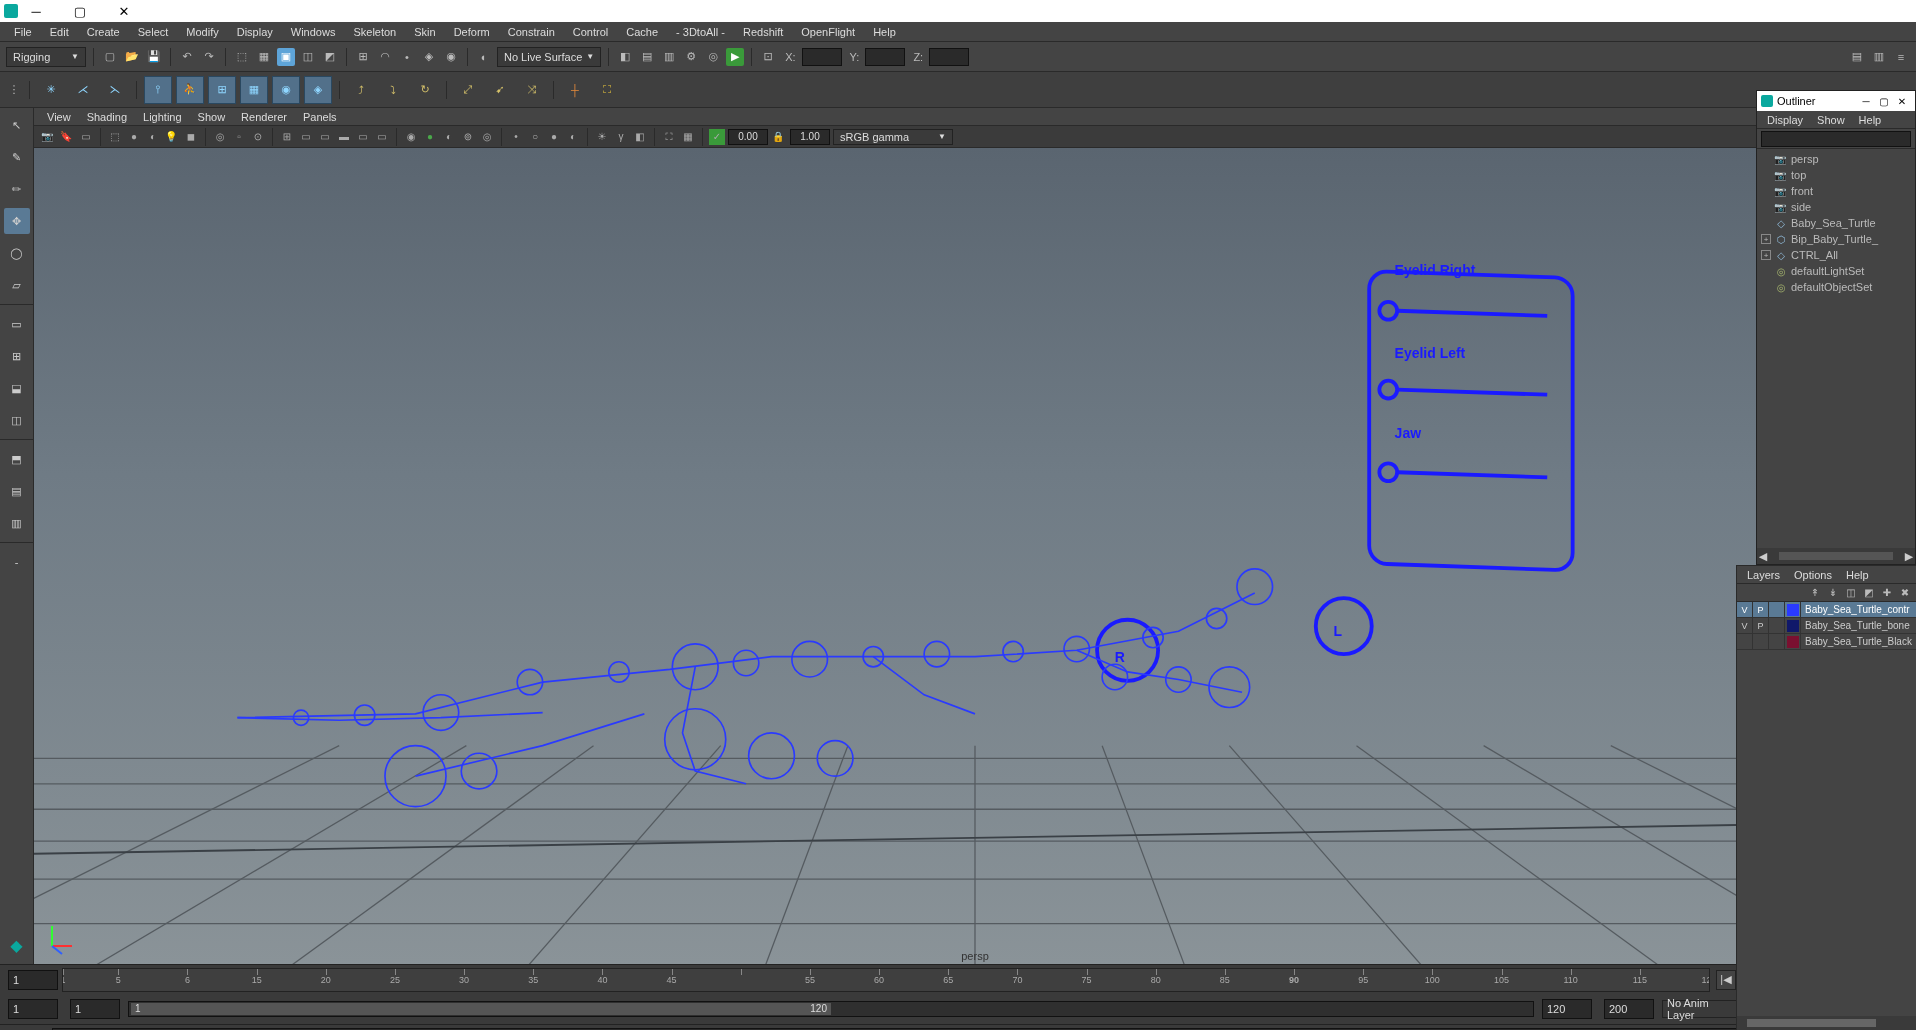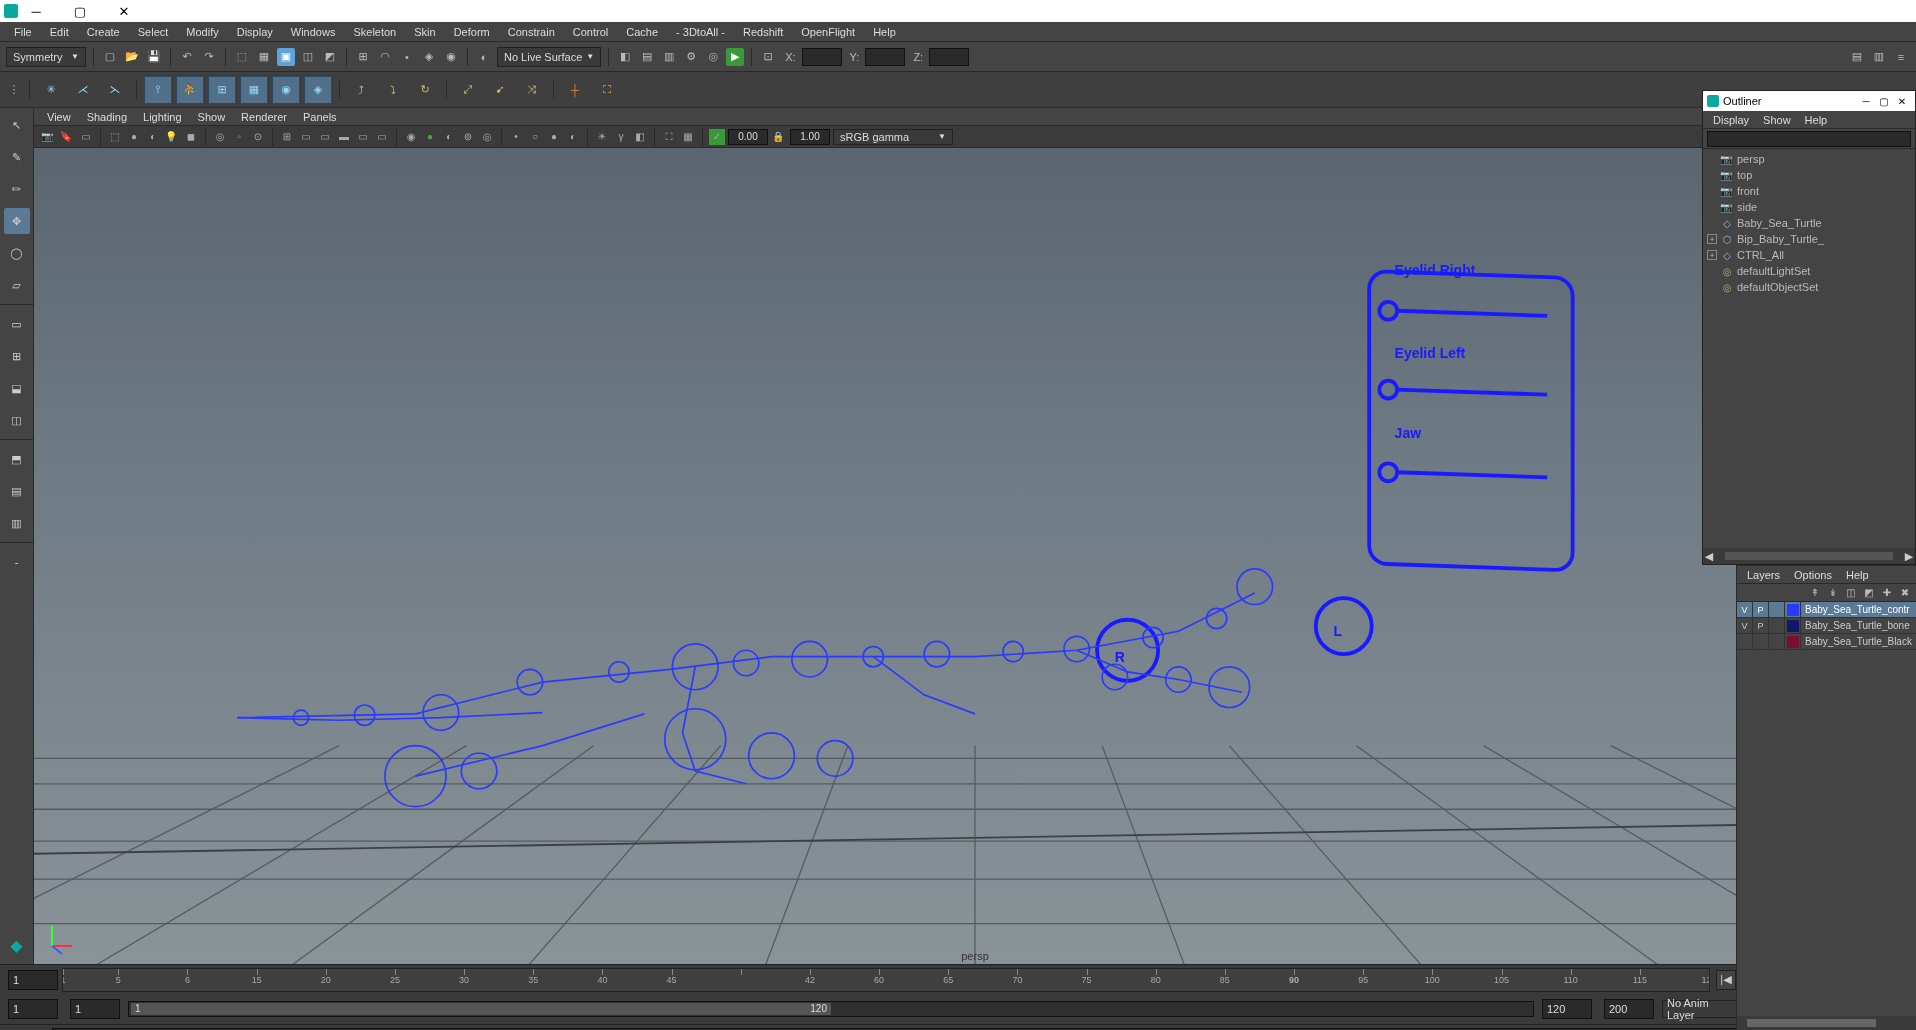--- a/index.html
+++ b/index.html
@@ -159,7 +159,7 @@
 
 <div class="shelf-row">
   <div class="module-select">
-    <span>Symmetry</span>
+    <span>Rigging</span>
     <span class="arrow">▼</span>
   </div>
   <div class="sep"></div>

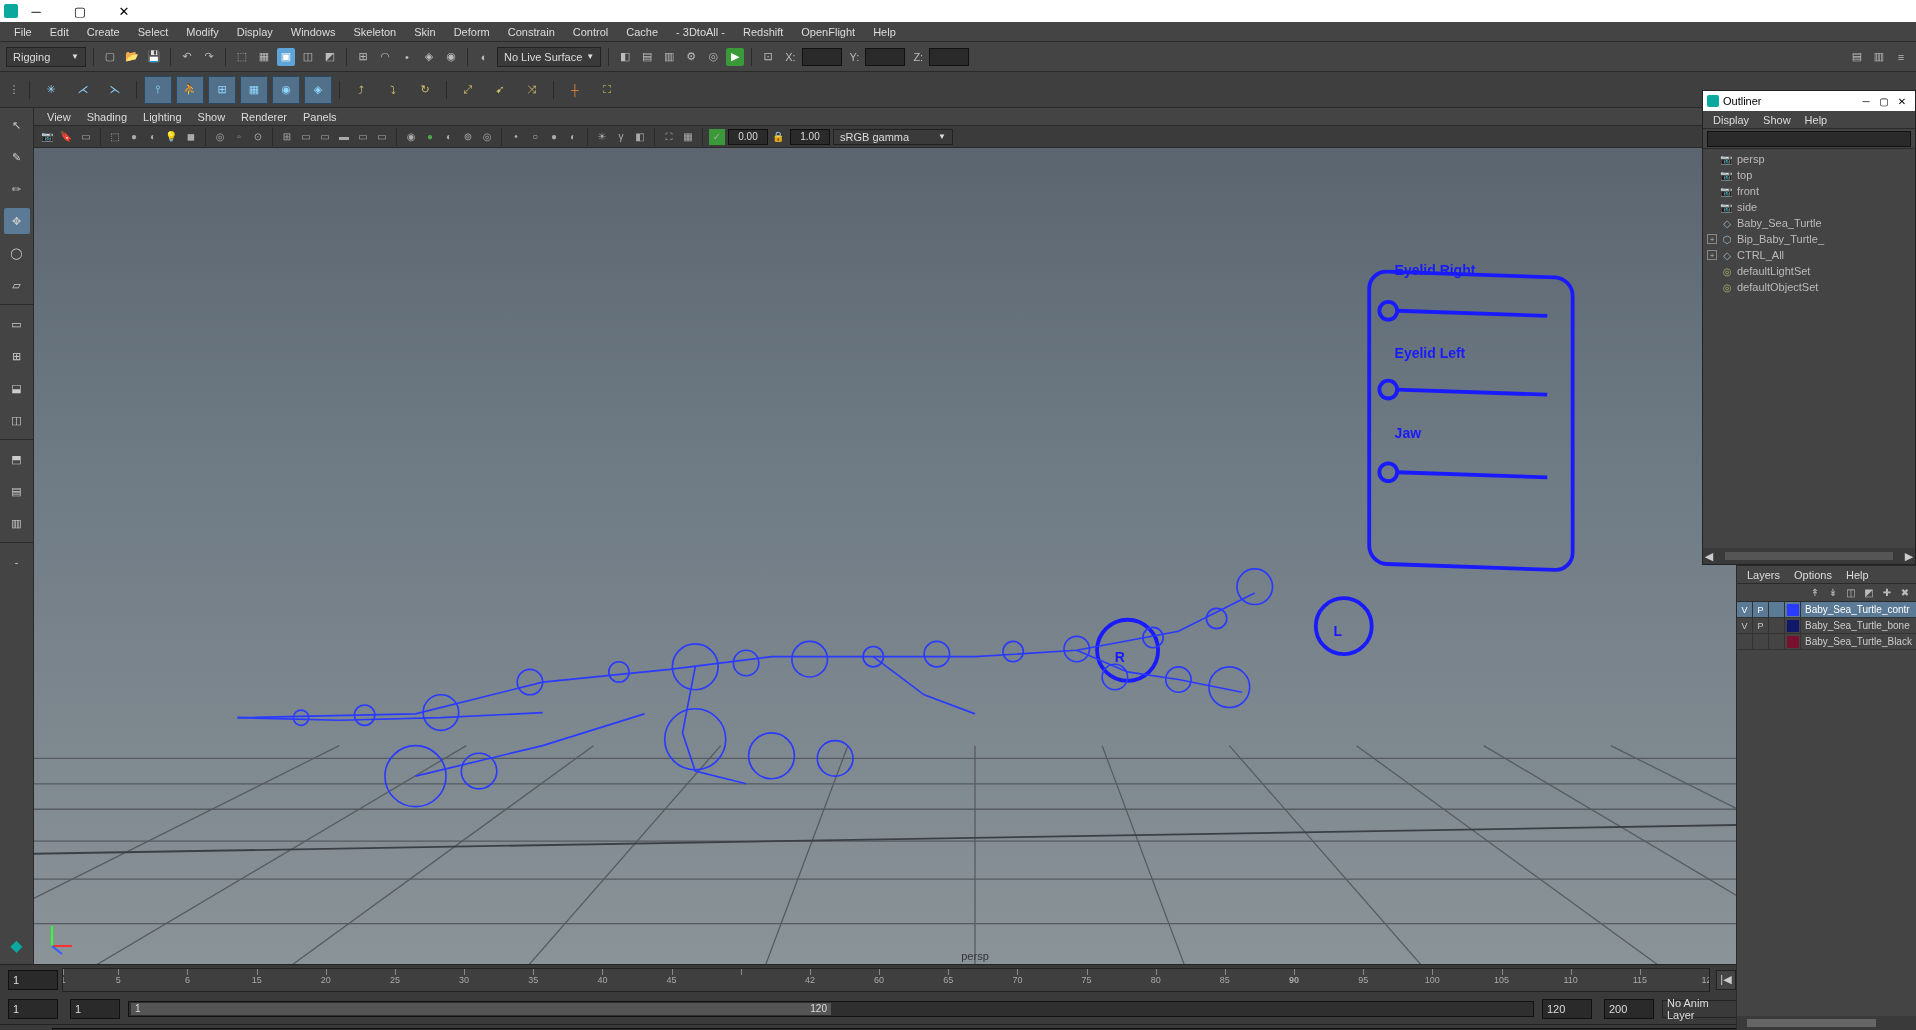--- a/index.html
+++ b/index.html
@@ -62,7 +62,7 @@
 .viewport .axis-gizmo { position:absolute; bottom:8px; left:8px; width:40px; height:40px; }
 
 
-.outliner-window { position:absolute; top:90px; right:0; width:214px; height:475px; background:#444444; border:1px solid #222; display:flex; flex-direction:column; z-index:50; }
+.outliner-window { position:absolute; top:90px; right:0; width:160px; height:475px; background:#444444; border:1px solid #222; display:flex; flex-direction:column; z-index:50; }
 .outliner-titlebar { height:20px; background:#ffffff; display:flex; align-items:center; padding:0 4px; color:#000; }
 .outliner-titlebar .ologo { width:12px; height:12px; background:#0aa89e; border-radius:2px; margin-right:4px; }
 .outliner-titlebar .otitle { flex:1; font-size:11px; }

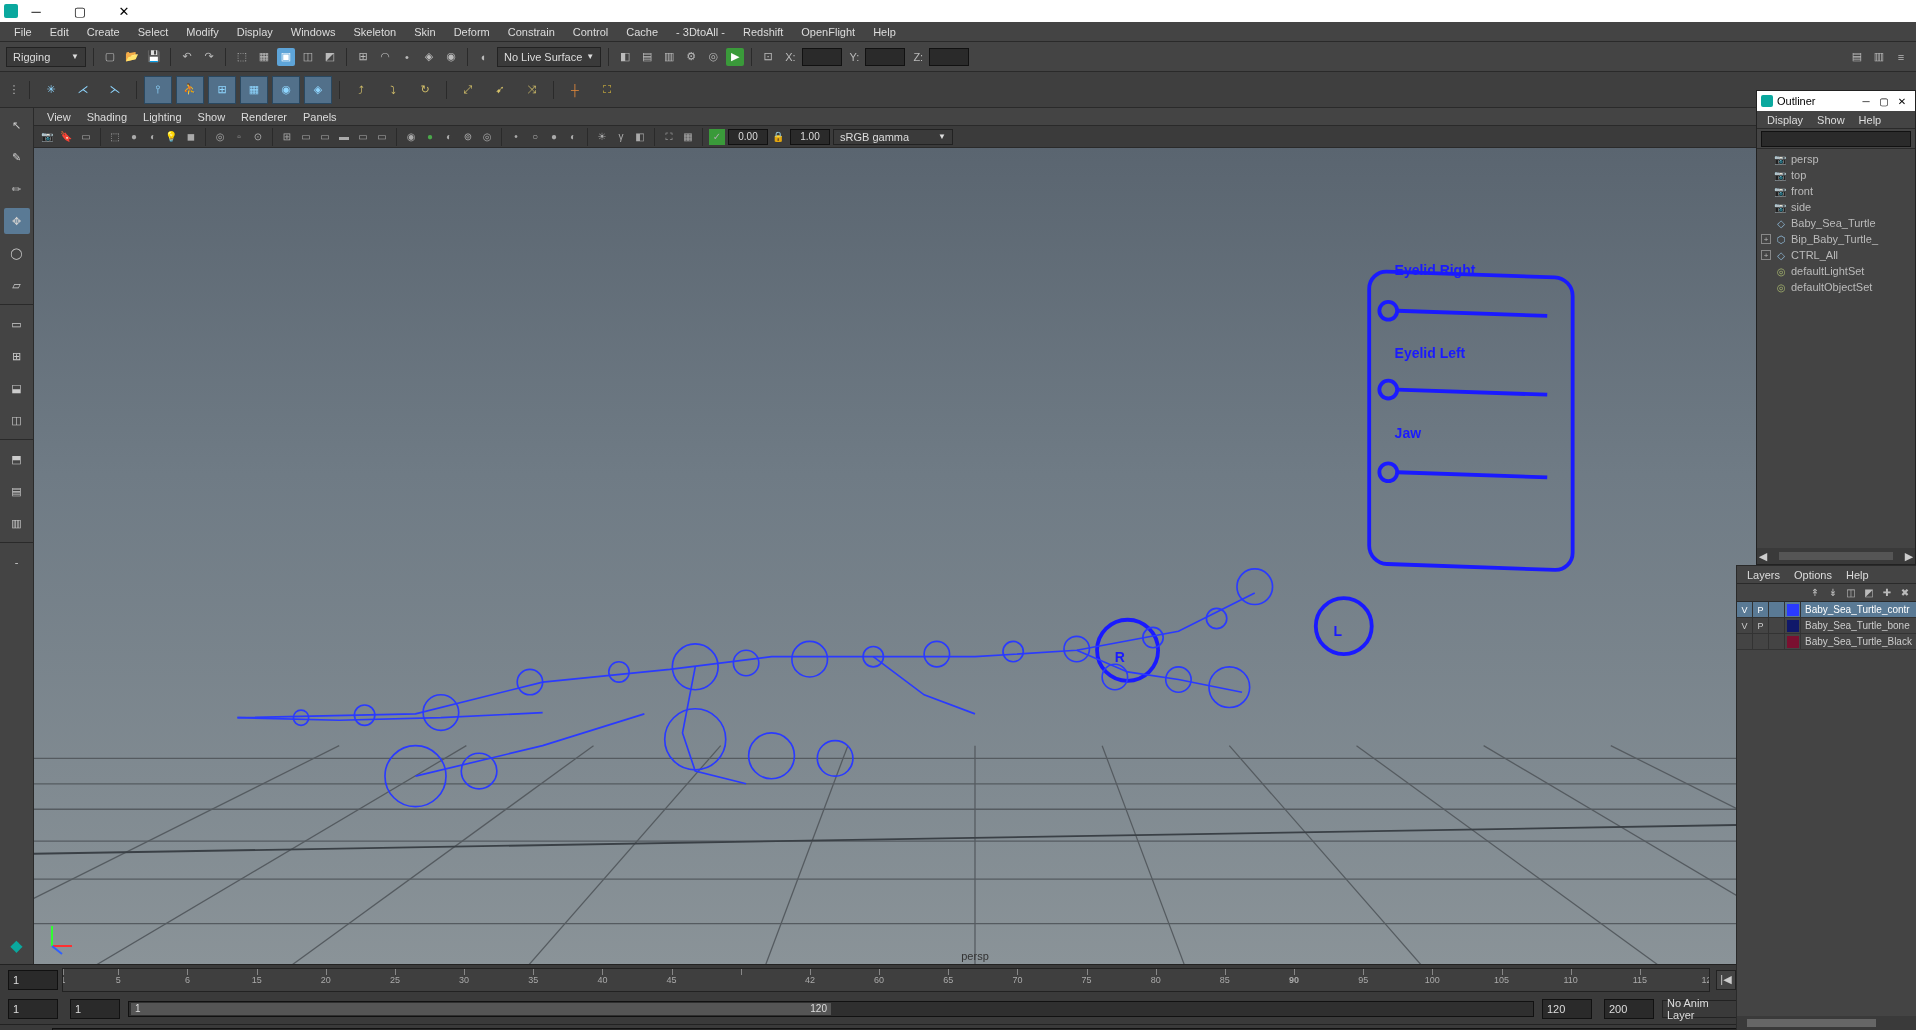--- a/index.html
+++ b/index.html
@@ -567,7 +567,7 @@
         <div class="tick" style="left: 41.1765%;"></div>
         <div class="tick-label" style="left: 41.1765%; margin-top: 24px;">50</div>
         <div class="tick" style="left: 45.3782%;"></div>
-        <div class="tick-label" style="left: 45.3782%;">42</div>
+        <div class="tick-label" style="left: 45.3782%;">55</div>
         <div class="tick" style="left: 49.5798%;"></div>
         <div class="tick-label" style="left: 49.5798%;">60</div>
         <div class="tick" style="left: 53.7815%;"></div>

